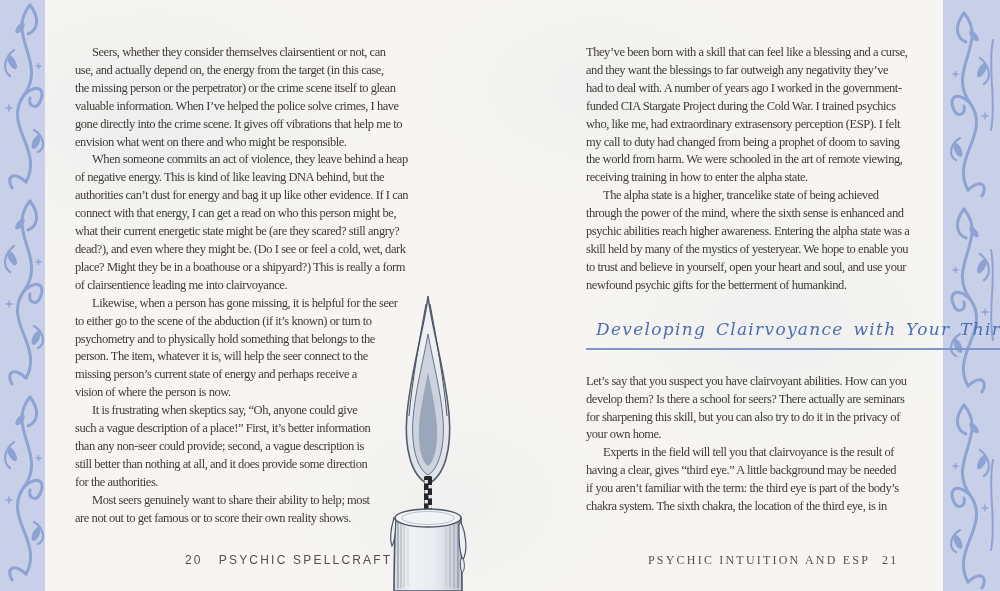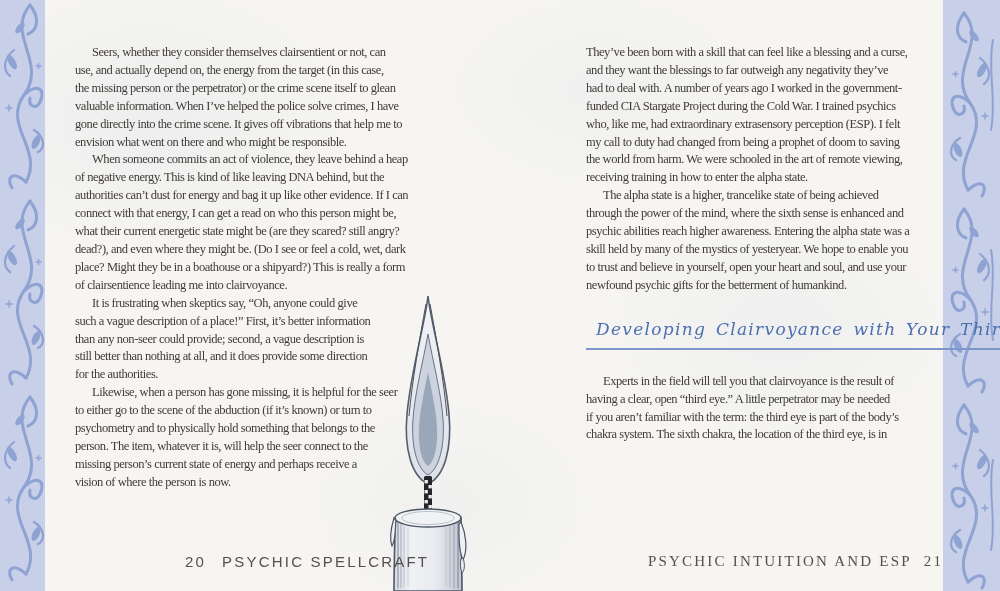--- a/index.html
+++ b/index.html
@@ -206,6 +206,10 @@
     <div class="heading-wrap">
       <span class="heading-text">Developing Clairvoyance with Your Third Eye</span>
     </div>
+    <p class="para">Let’s say that you suspect you have clairvoyant abilities. How can you
+develop them? Is there a school for seers? There actually are seminars
+for sharpening this skill, but you can also try to do it in the privacy of
+your own home.</p>
     <p class="para indent">Experts in the field will tell you that clairvoyance is the result of
 having a clear, open “third eye.” A little perpetrator may be needed
 if you aren’t familiar with the term: the third eye is part of the body’s

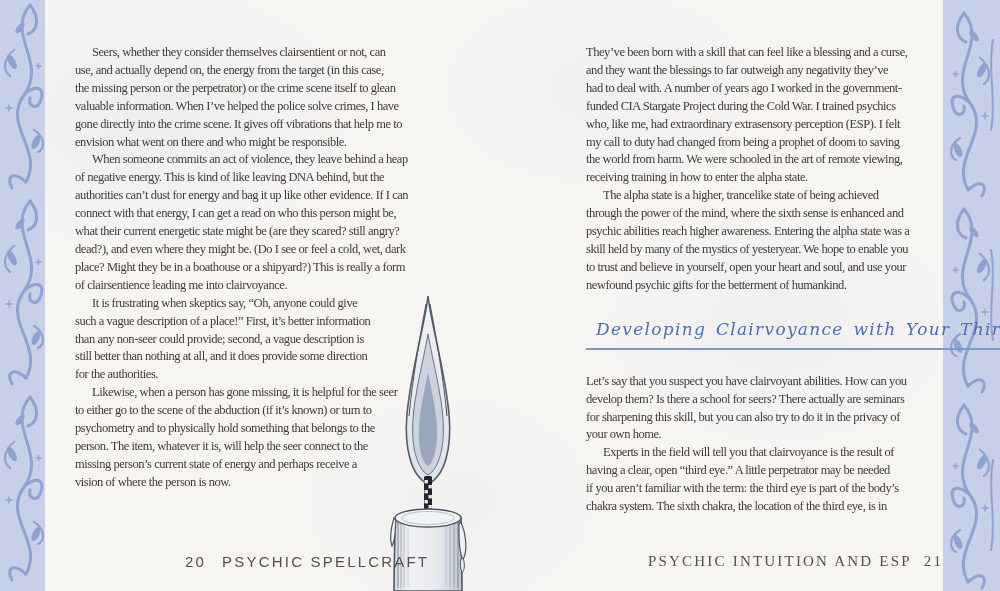--- a/index.html
+++ b/index.html
@@ -125,17 +125,17 @@
 dead?), and even where they might be. (Do I see or feel a cold, wet, dark
 place? Might they be in a boathouse or a shipyard?) This is really a form
 of clairsentience leading me into clairvoyance.</p>
-    <p class="para indent">It is frustrating when skeptics say, “Oh, anyone could give
-such a vague description of a place!” First, it’s better information
-than any non-seer could provide; second, a vague description is
-still better than nothing at all, and it does provide some direction
-for the authorities.</p>
     <p class="para indent">Likewise, when a person has gone missing, it is helpful for the seer
 to either go to the scene of the abduction (if it’s known) or turn to
 psychometry and to physically hold something that belongs to the
 person. The item, whatever it is, will help the seer connect to the
 missing person’s current state of energy and perhaps receive a
 vision of where the person is now.</p>
+    <p class="para indent">It is frustrating when skeptics say, “Oh, anyone could give
+such a vague description of a place!” First, it’s better information
+than any non-seer could provide; second, a vague description is
+still better than nothing at all, and it does provide some direction
+for the authorities.</p>
   </div>
 
   <svg class="candle" width="104" height="301" viewBox="0 0 104 301">

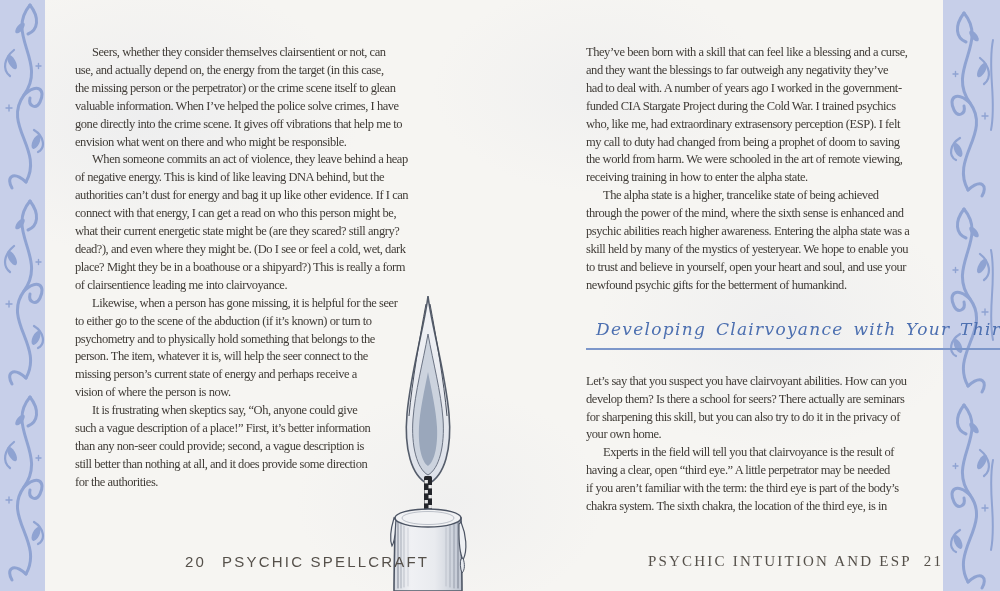--- a/index.html
+++ b/index.html
@@ -211,7 +211,7 @@
 for sharpening this skill, but you can also try to do it in the privacy of
 your own home.</p>
     <p class="para indent">Experts in the field will tell you that clairvoyance is the result of
-having a clear, open “third eye.” A little perpetrator may be needed
+having a clear, gives “third eye.” A little background may be needed
 if you aren’t familiar with the term: the third eye is part of the body’s
 chakra system. The sixth chakra, the location of the third eye, is in</p>
   </div>

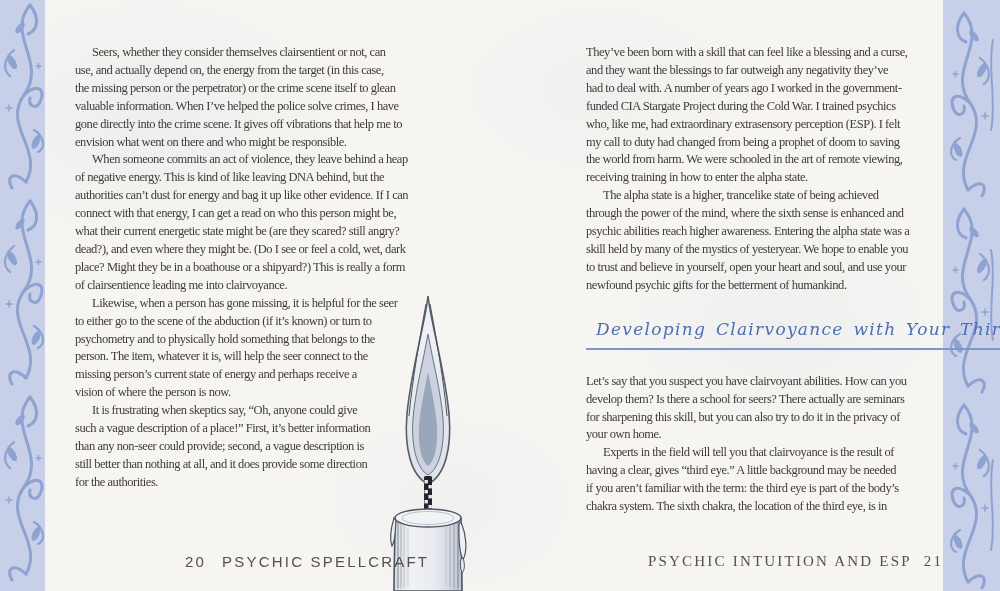--- a/index.html
+++ b/index.html
@@ -136,6 +136,8 @@
 than any non-seer could provide; second, a vague description is
 still better than nothing at all, and it does provide some direction
 for the authorities.</p>
+    <p class="para indent">Most seers genuinely want to share their ability to help; most
+are not out to get famous or to score their own reality shows.</p>
   </div>
 
   <svg class="candle" width="104" height="301" viewBox="0 0 104 301">

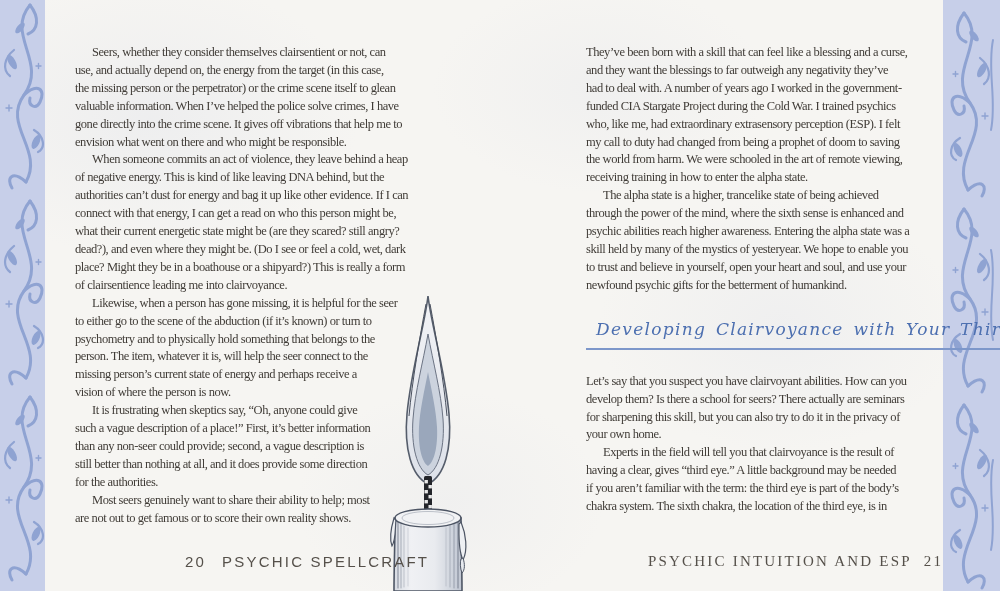--- a/index.html
+++ b/index.html
@@ -55,7 +55,7 @@
     position:absolute;
     top:553px;
     font-family:"Liberation Sans", sans-serif;
-    font-size:15px;
+    font-size:12px;
     letter-spacing:2.2px;
     color:#55504a;
     white-space:nowrap;

